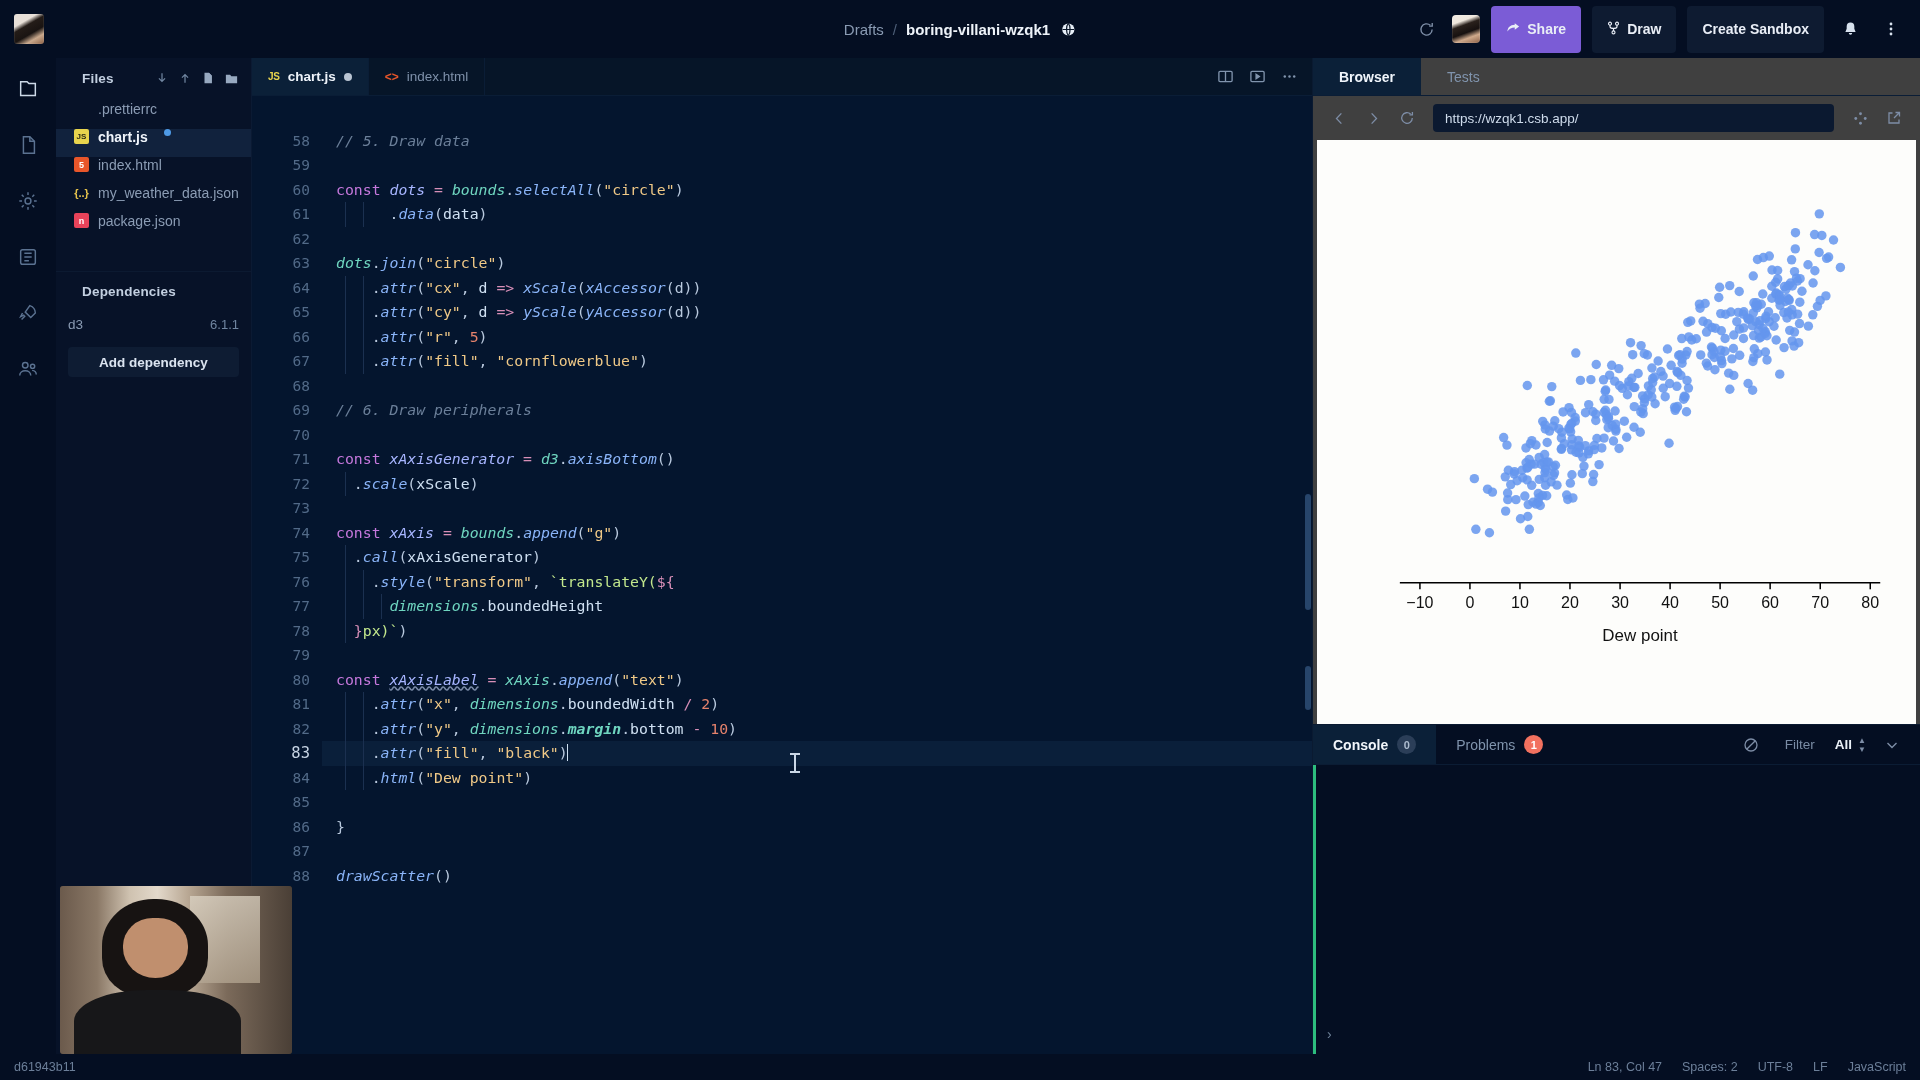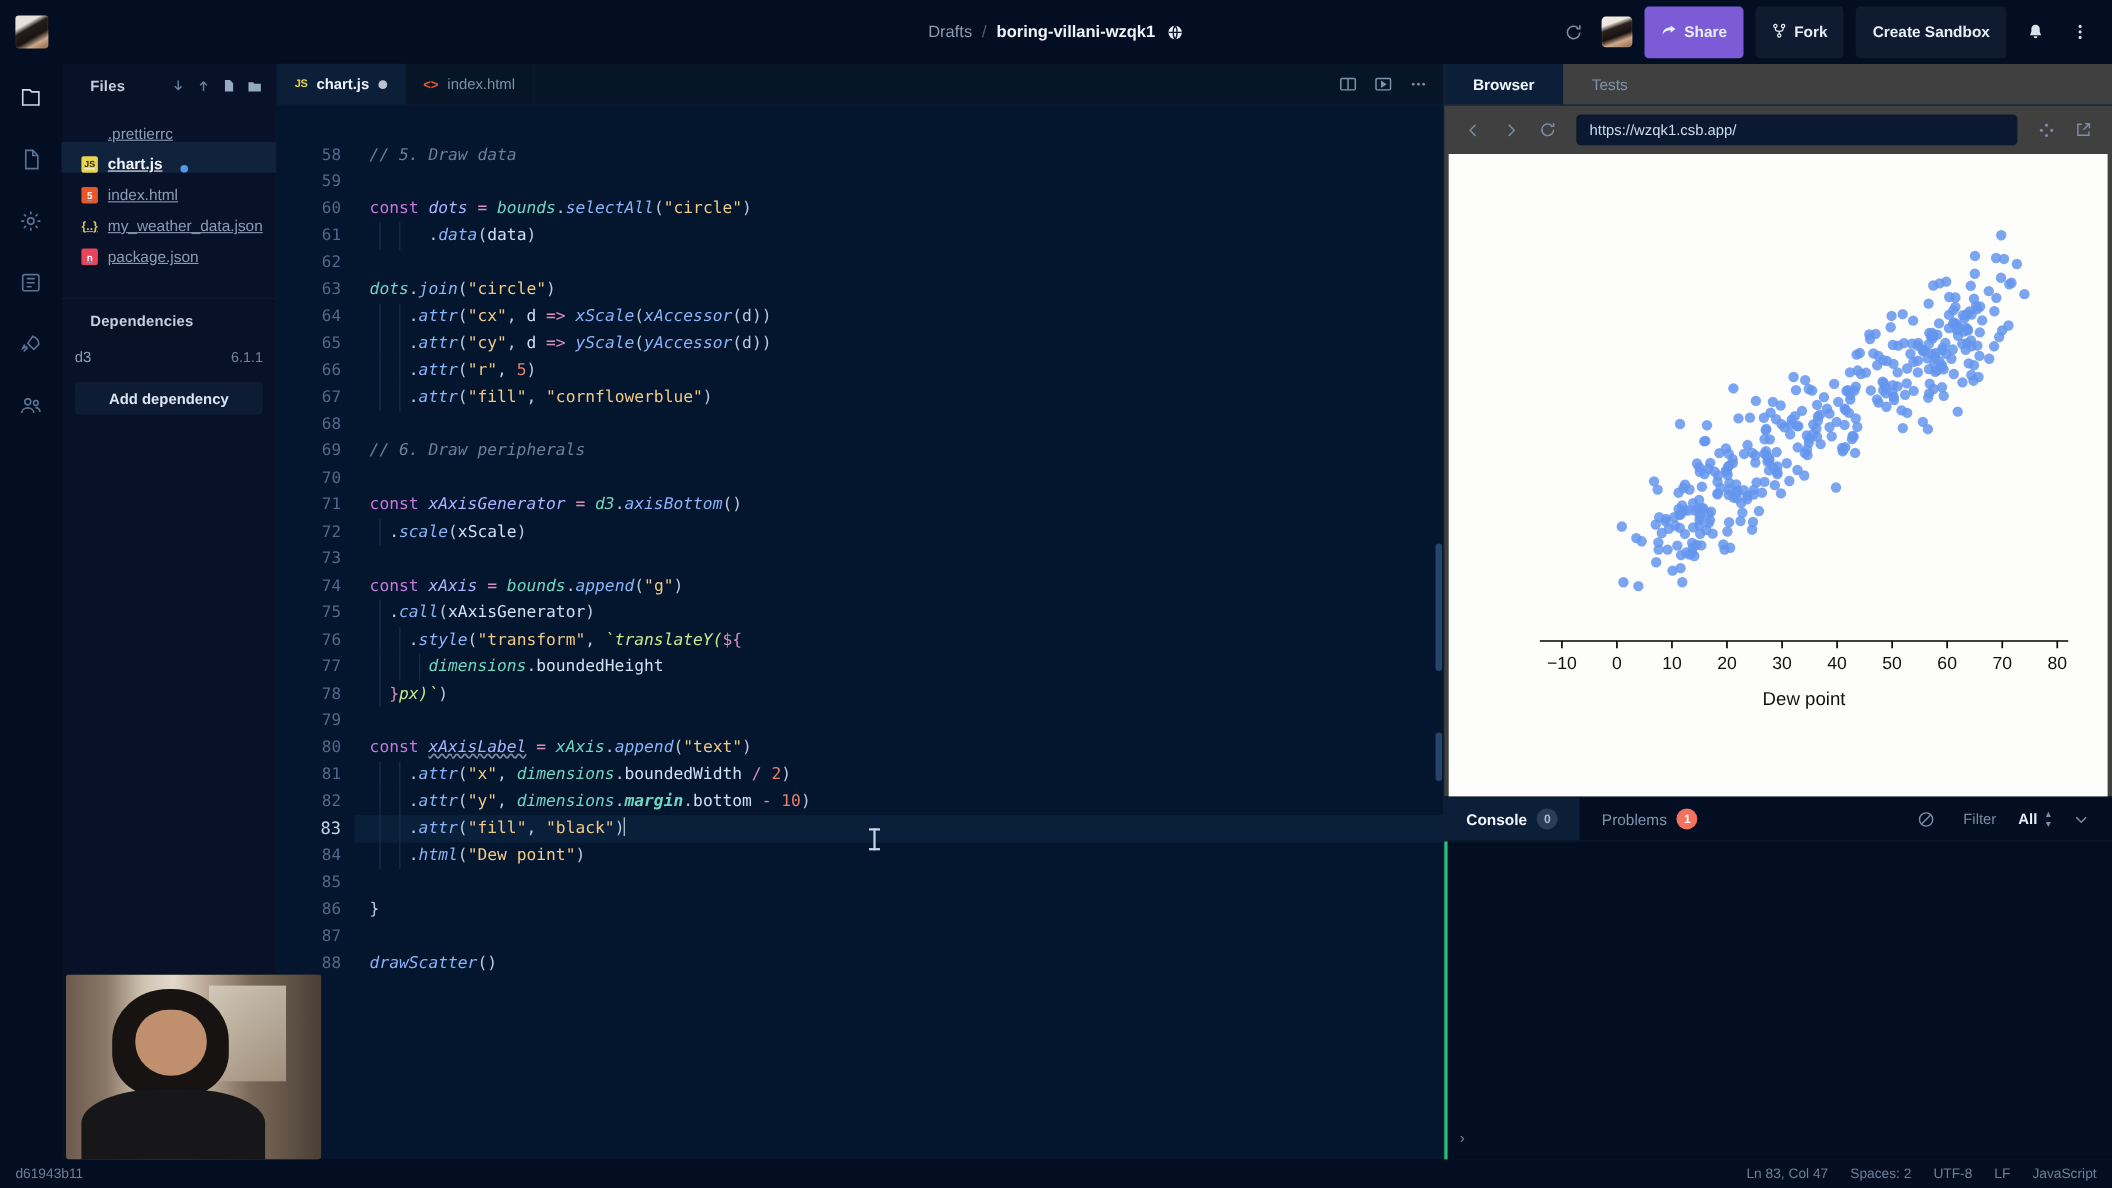--- a/index.html
+++ b/index.html
@@ -390,7 +390,7 @@
           <path d="M3 4.7v1.5c0 1.6 1.6 2.3 4 2.3s4-.7 4-2.3V4.7M7 8.5v2.8"></path>
         </svg>
       </span>
-      <span>Fork</span>
+      <span>Draw</span>
     </div>
     <div class="btn">
       <span>Create Sandbox</span>

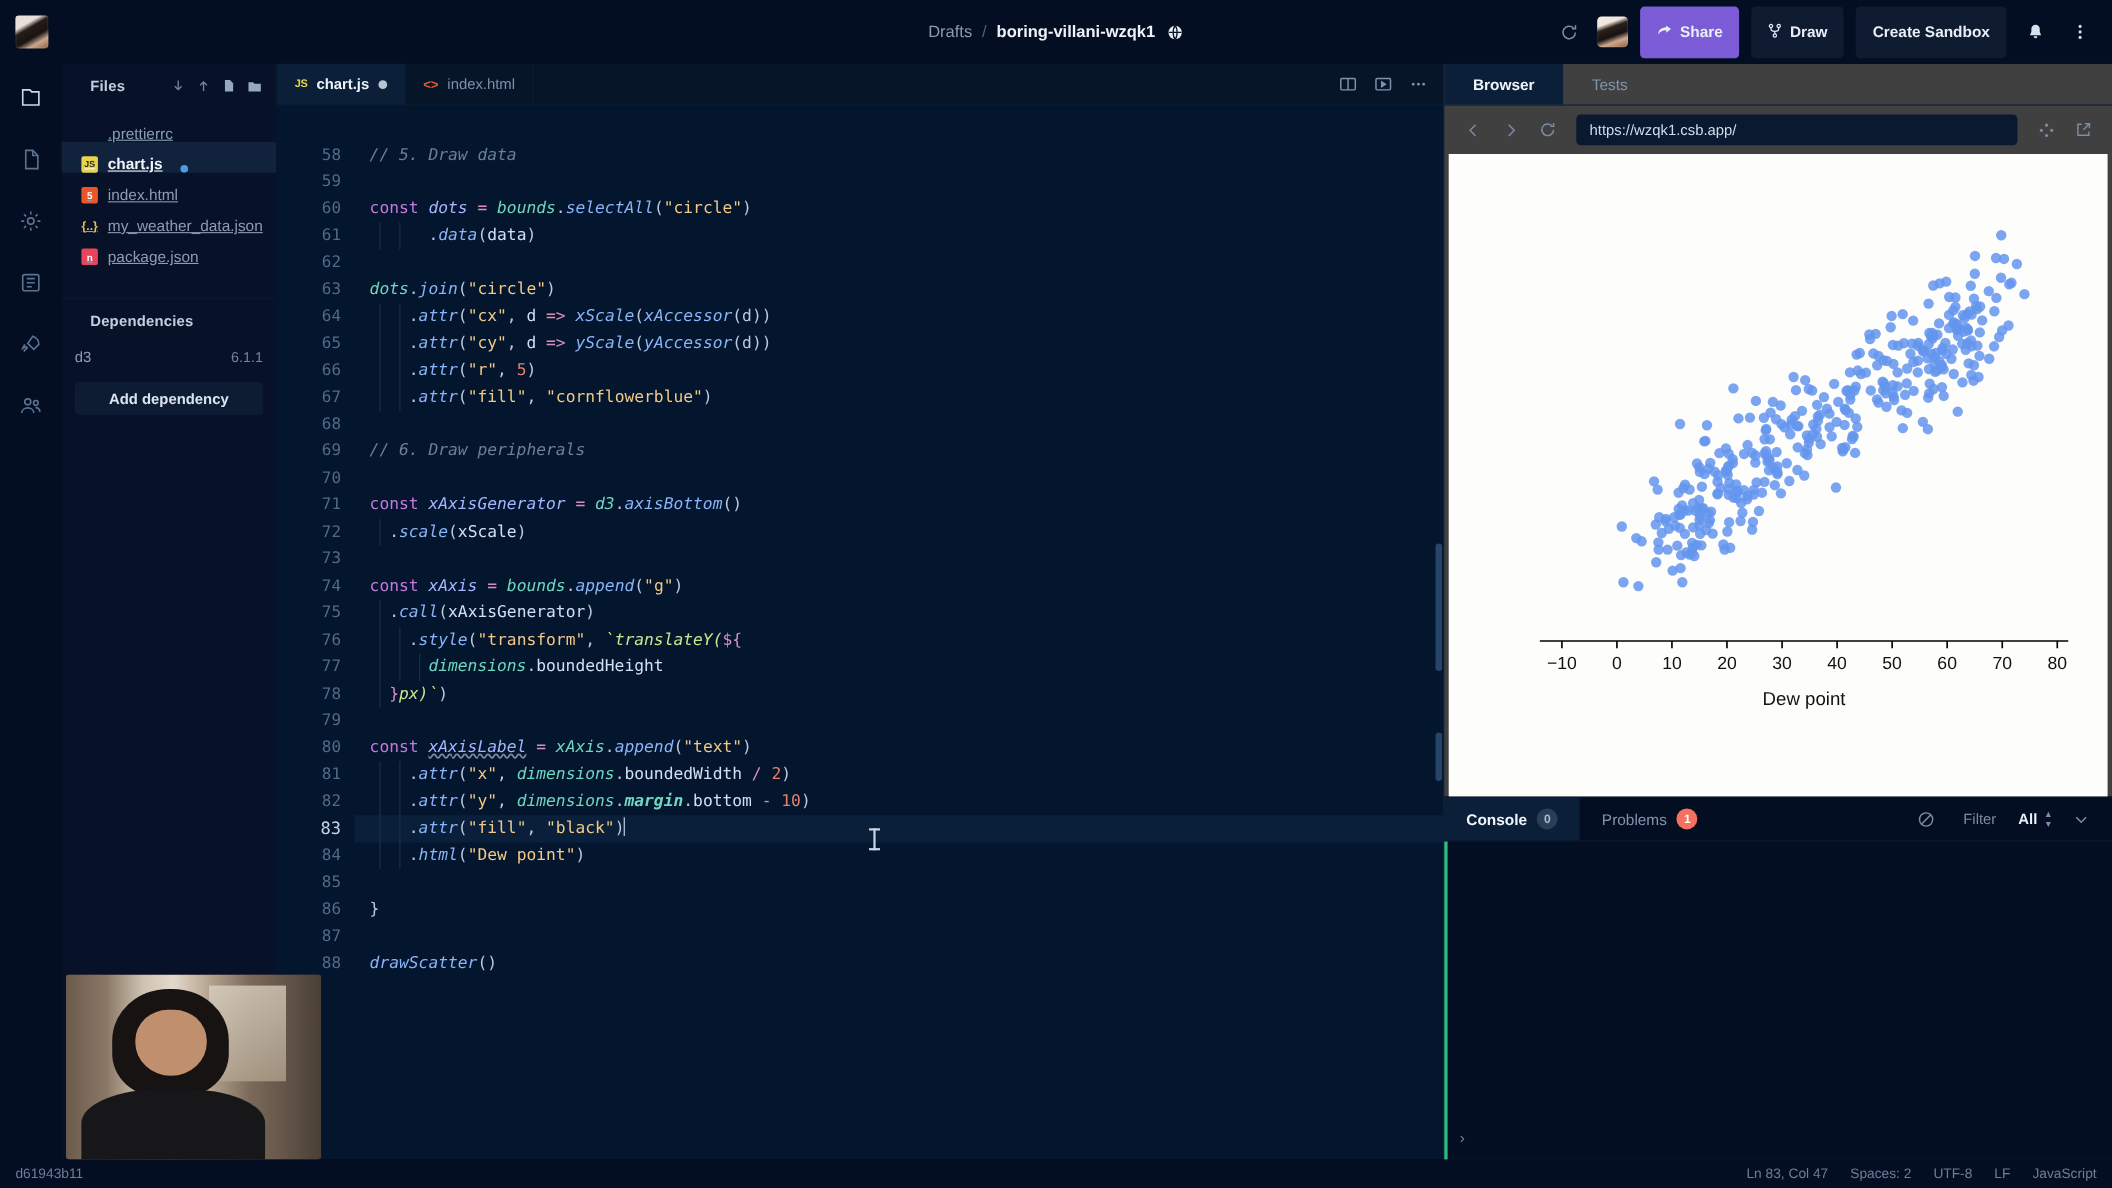--- a/index.html
+++ b/index.html
@@ -106,9 +106,9 @@
 
   .file-list { padding-top: 5px; }
   .file-row {
-    display: flex; align-items: flex-end; gap: 9px;
+    display: flex; align-items: flex-start; gap: 9px;
     height: 28px; padding: 0 10px 0 18px; cursor: pointer;
-    font-size: 14px; color: #8b9cb4; text-decoration: underline;
+    font-size: 14px; color: #8b9cb4;
   }
   .file-row.active { background: #11223d; color: #f0f5fb; font-weight: 600; }
   .fi {

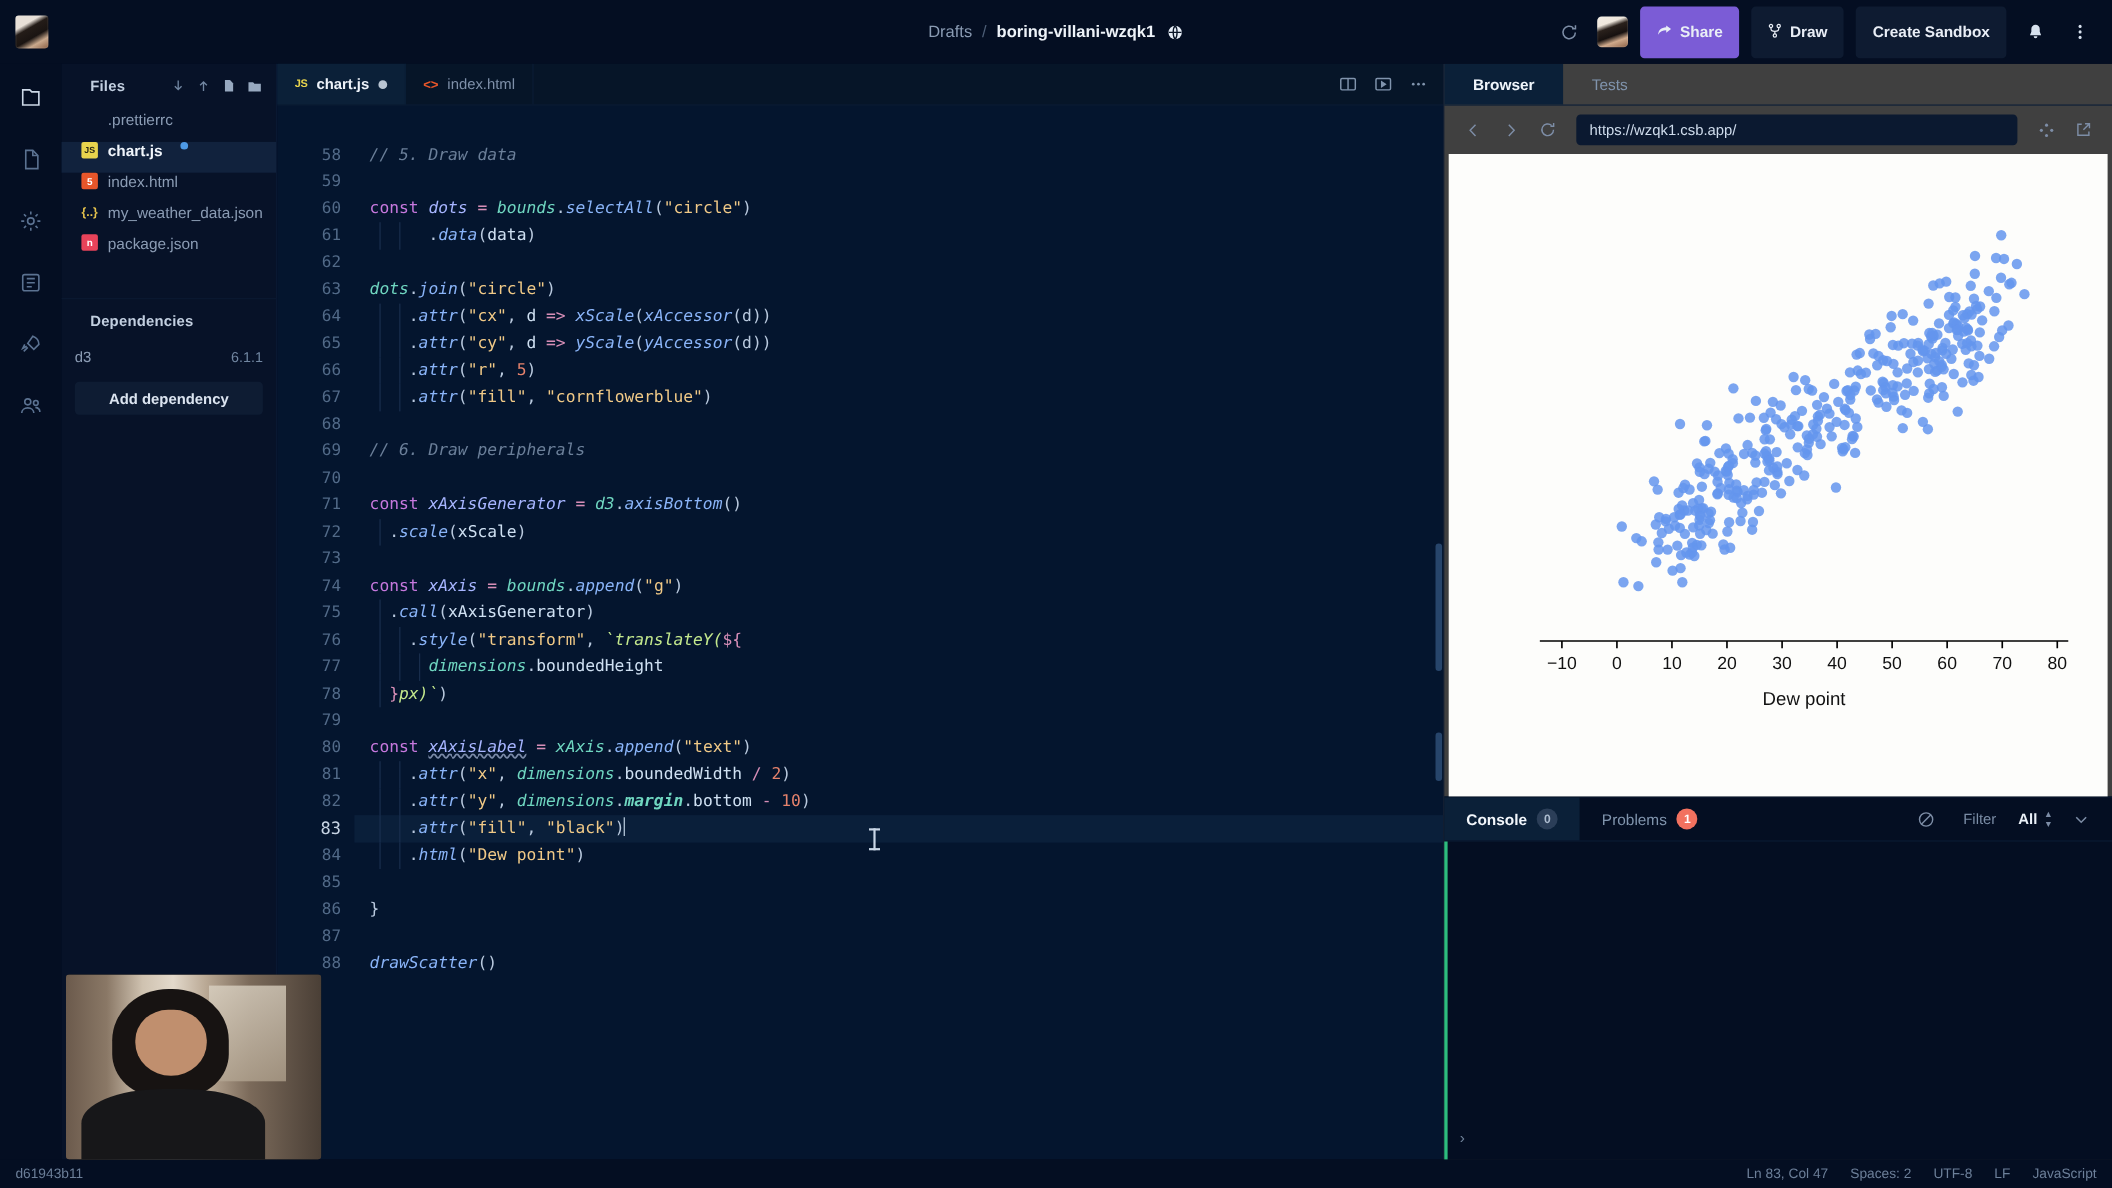--- a/index.html
+++ b/index.html
@@ -230,7 +230,7 @@
   .t-num { color: #e5826c; }
   .t-op  { color: #d88fb8; }
   .t-pun { color: #b9c9de; }
-  .t-tmpl{ color: #c3e88d; font-style: italic; }
+  .t-tmpl{ color: #c3e88d; }
   .t-brc { color: #d88fb8; }
   .squig {
     text-decoration: underline wavy #7a8aa8; text-decoration-skip-ink: none;

